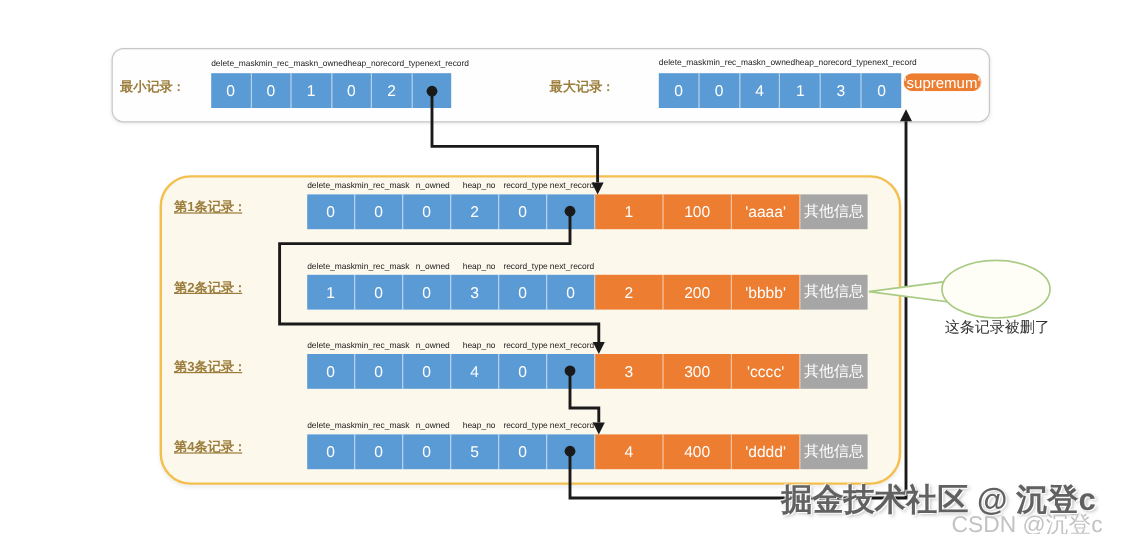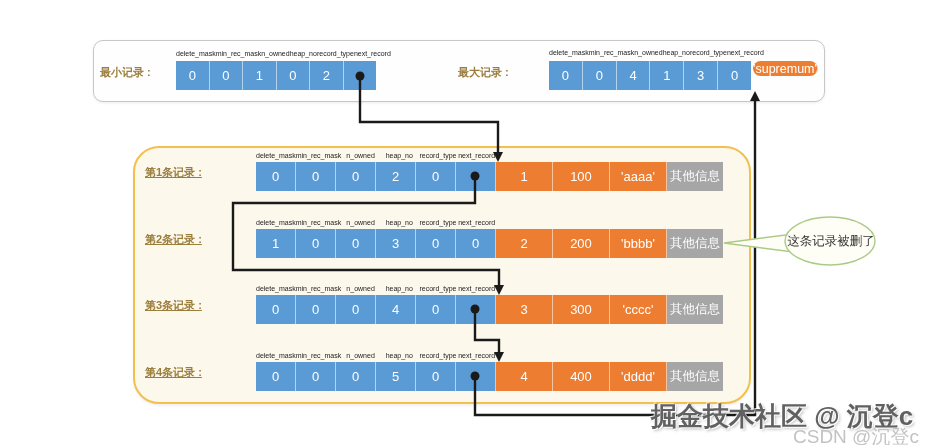--- a/index.html
+++ b/index.html
@@ -29,7 +29,7 @@
   .wm2{font-size:19px;color:#c3c3c3;white-space:nowrap;}
   .callout-text{font-size:12.5px;color:#333;text-align:center;white-space:nowrap;}
   svg.overlay{position:absolute;left:0;top:0;pointer-events:none;}
-  .z2{z-index:2;} .z4{z-index:4;} .z5{z-index:5;} .z6{z-index:6;}
+  .z2{z-index:2;} .z4{z-index:4;} .z5{z-index:5;} .z6{z-index:6;margin-top:32px;}
 </style>
 </head>
 <body>

